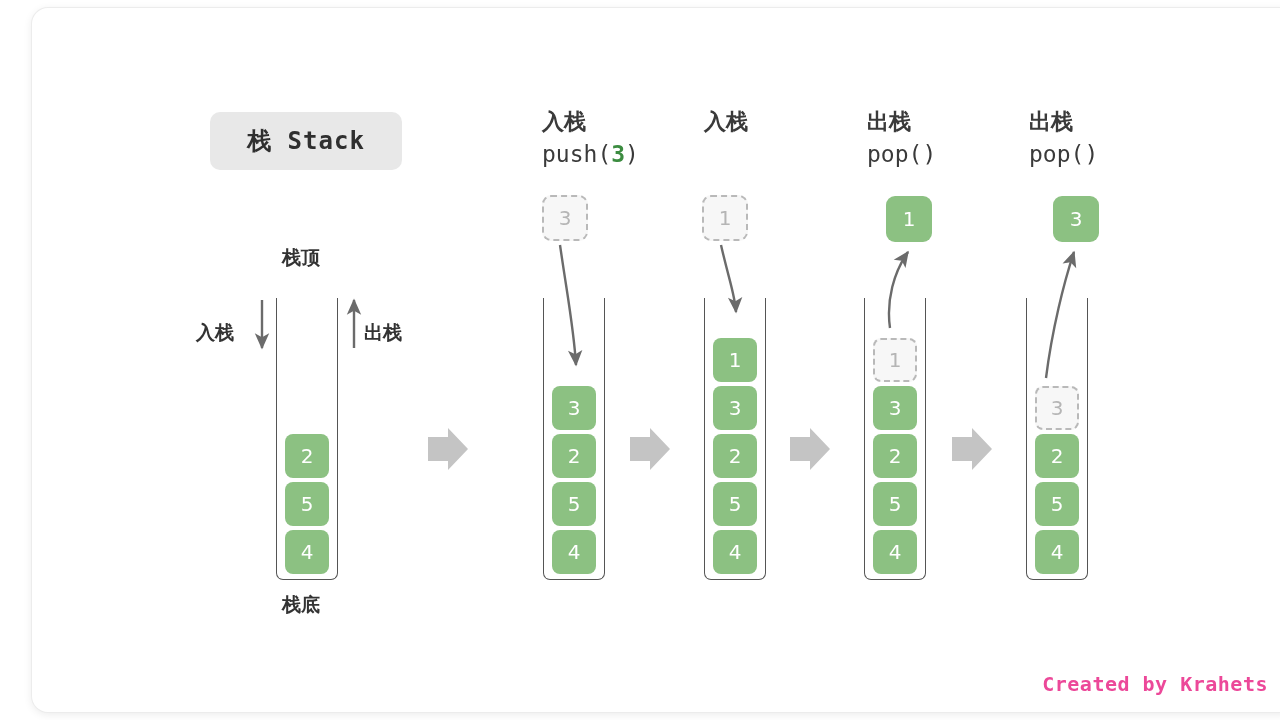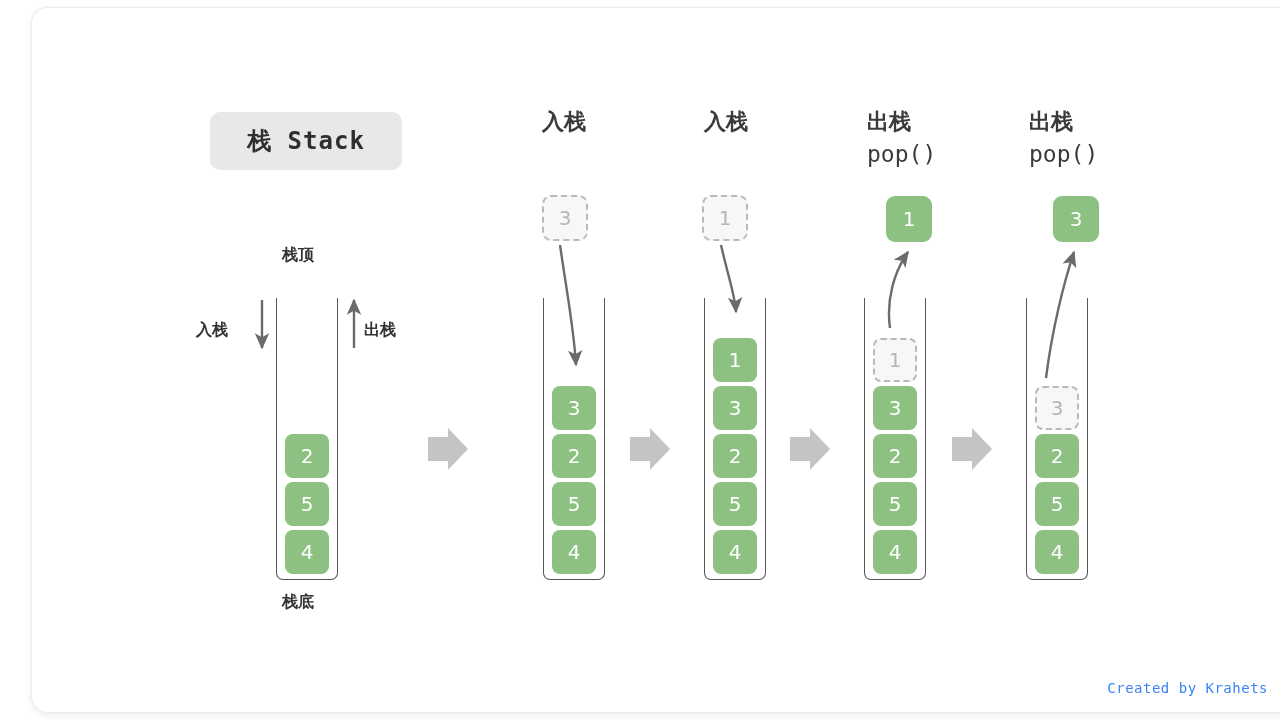--- a/index.html
+++ b/index.html
@@ -203,6 +203,7 @@
 
   <div class="col-head" style="left:518px; top:107px;">
     <div class="cn">入栈</div>
+    <div class="code"><span>push(</span><span class="arg">3</span><span>)</span></div>
   </div>
   <div class="float-cell ghost" style="left:518px; top:195px;">3</div>
   <div class="stack" style="left:519px; top:298px; height:282px;">

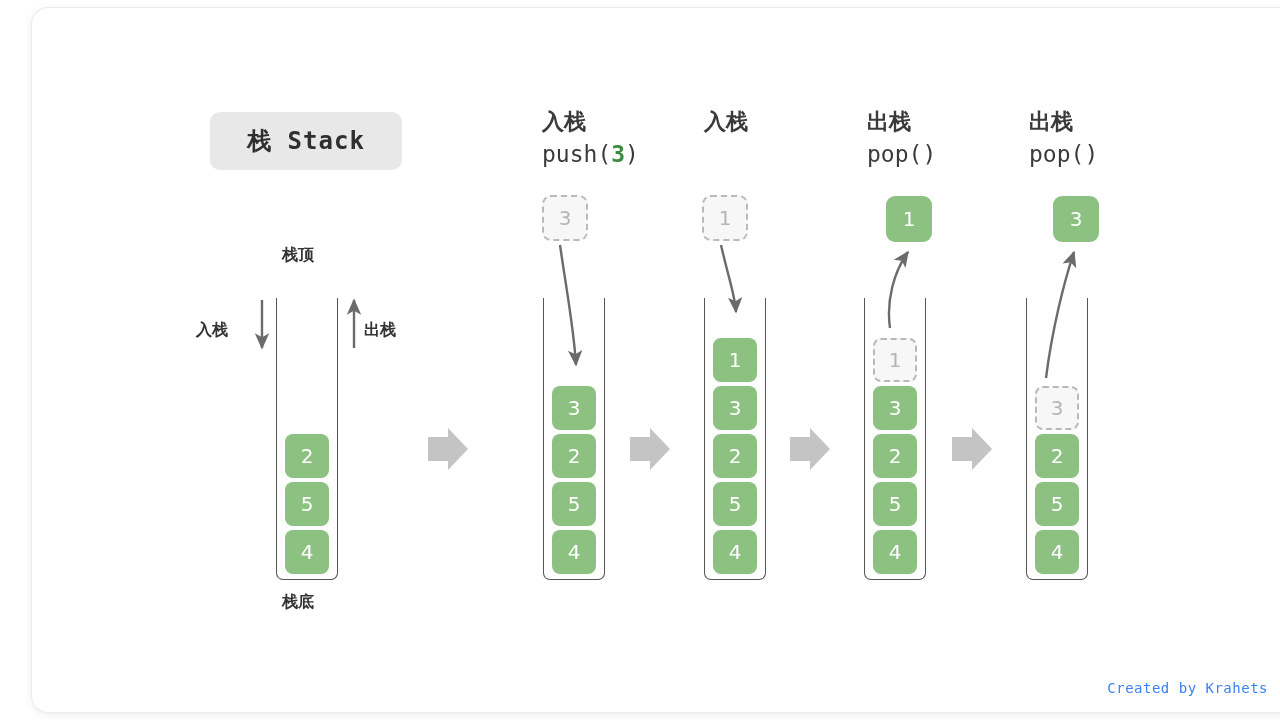--- a/index.html
+++ b/index.html
@@ -151,7 +151,7 @@
   
   .cn-label {
     position: absolute;
-    font-size: 16px;
+    font-size: 19px;
     font-weight: bold;
     color: #333333;
     white-space: nowrap;

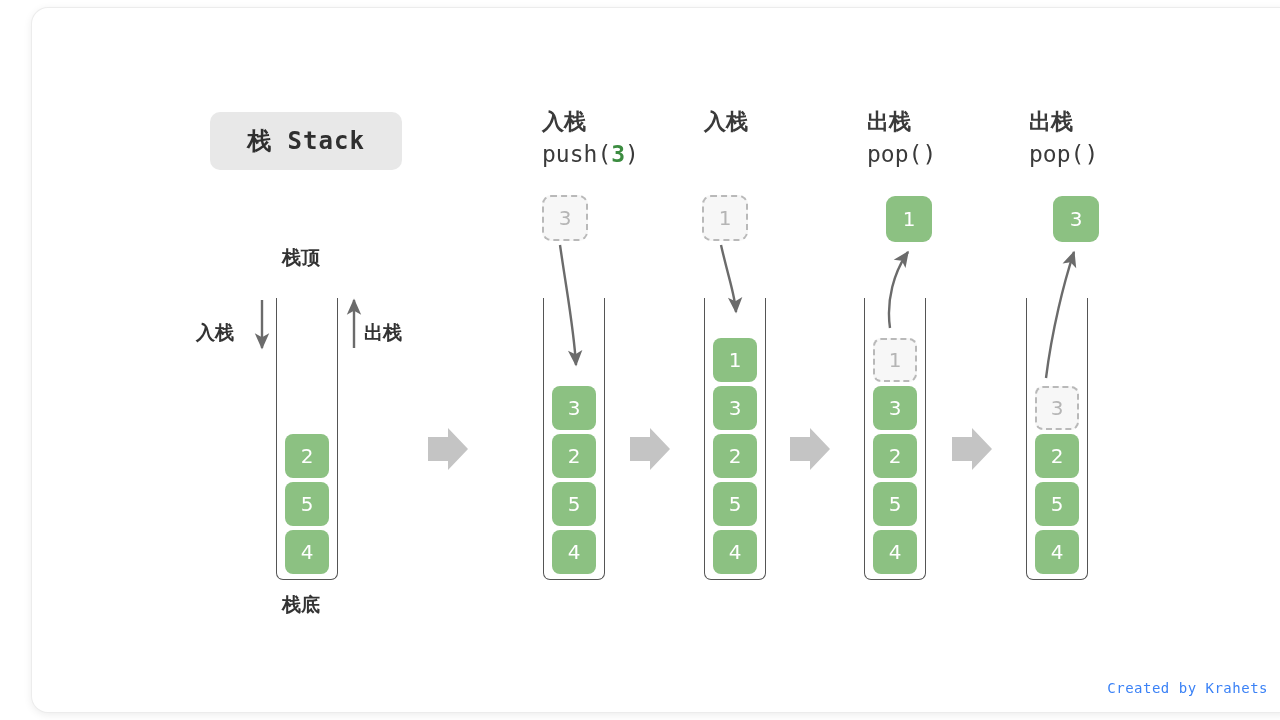--- a/index.html
+++ b/index.html
@@ -174,9 +174,10 @@
     right: 36px;
     bottom: 24px;
     font-family: "DejaVu Sans Mono", "Liberation Mono", monospace;
-    font-size: 14px;
-    color: #3b82f6;
+    font-size: 20px;
+    color: #ec4899;
     letter-spacing: 0.5px;
+    font-weight: bold;
   }
 </style>
 </head>

